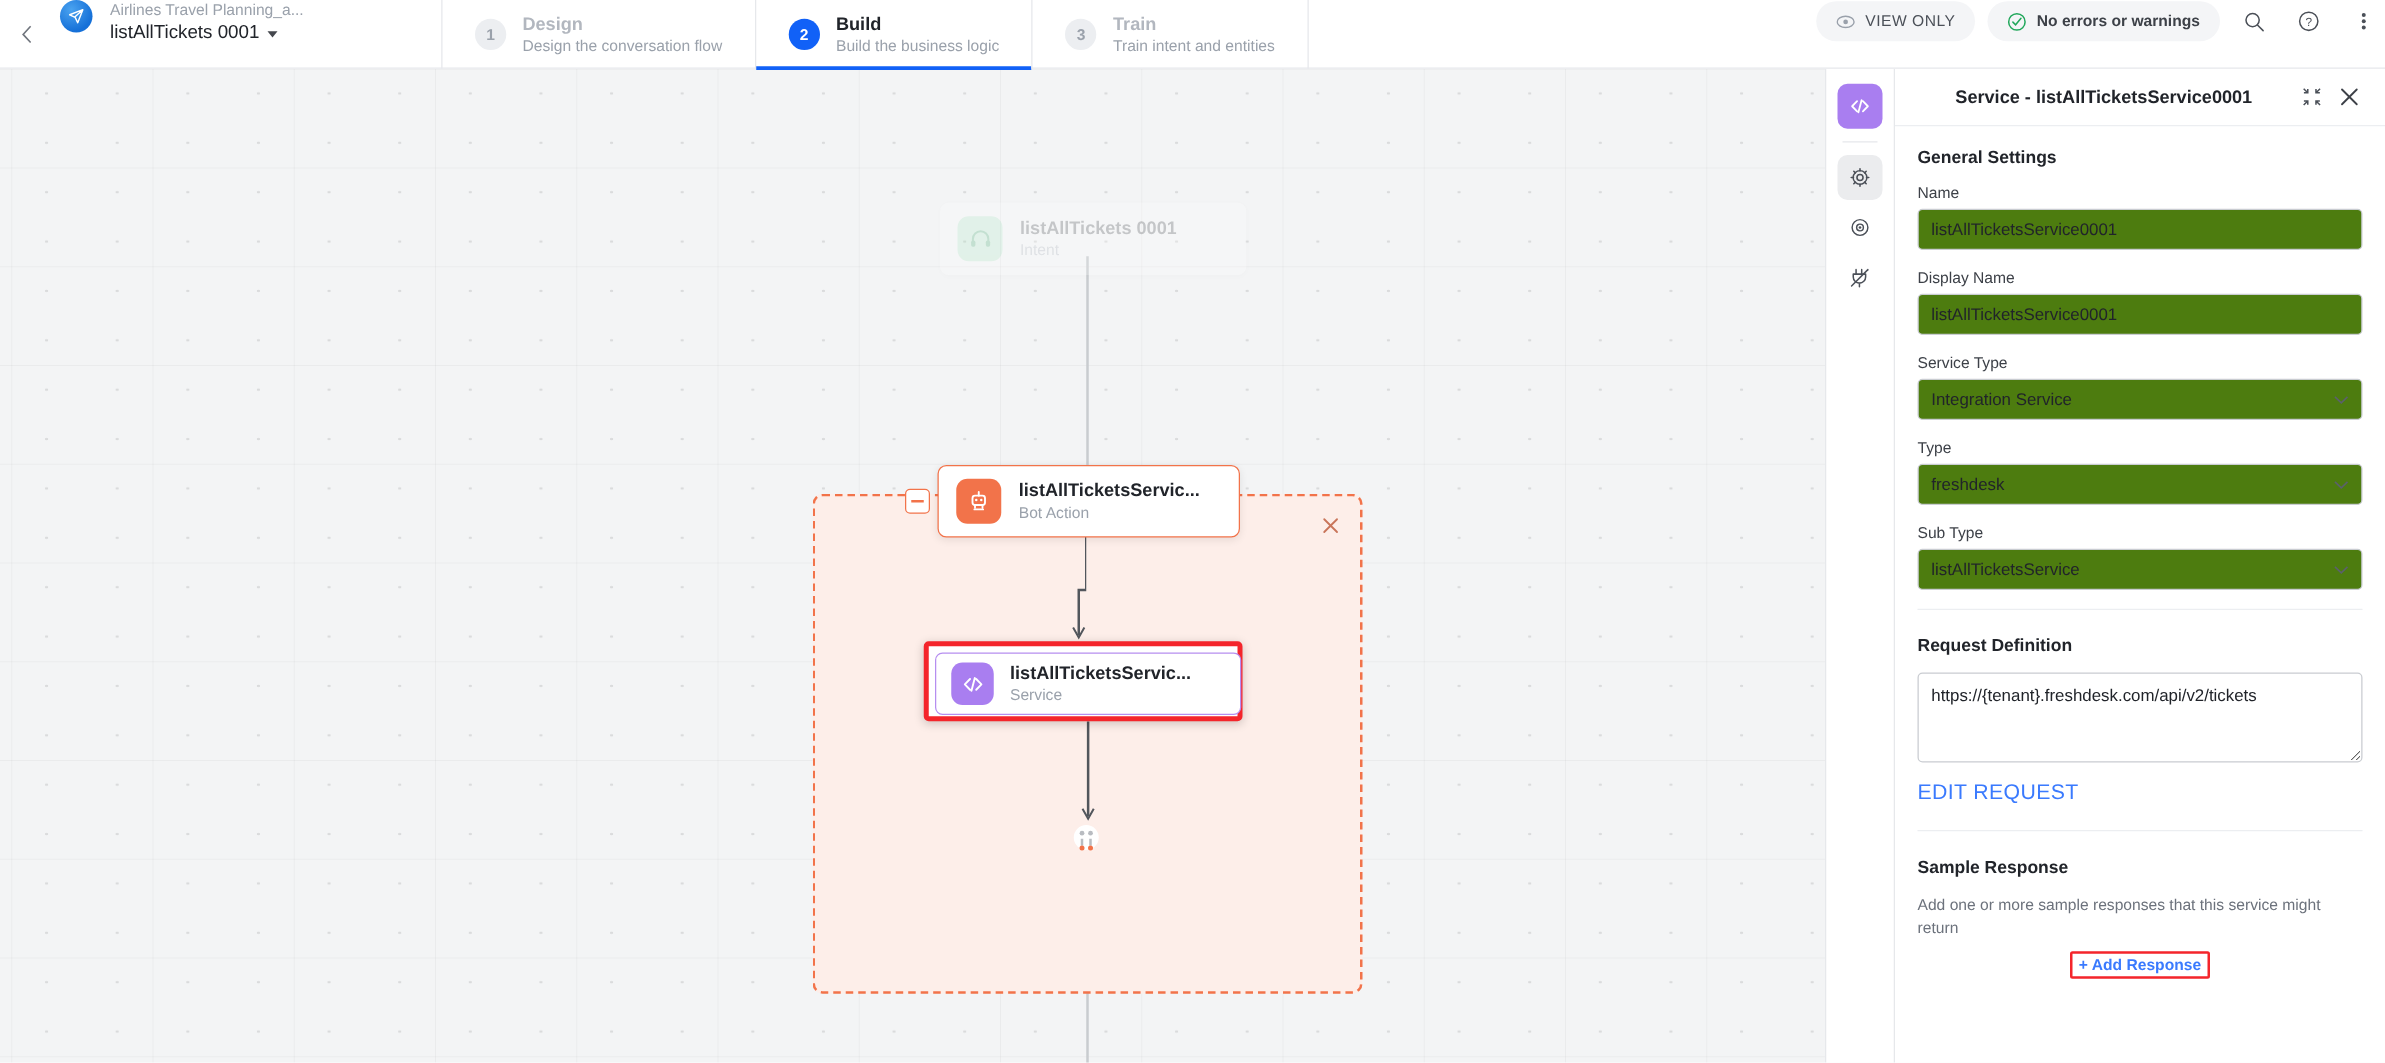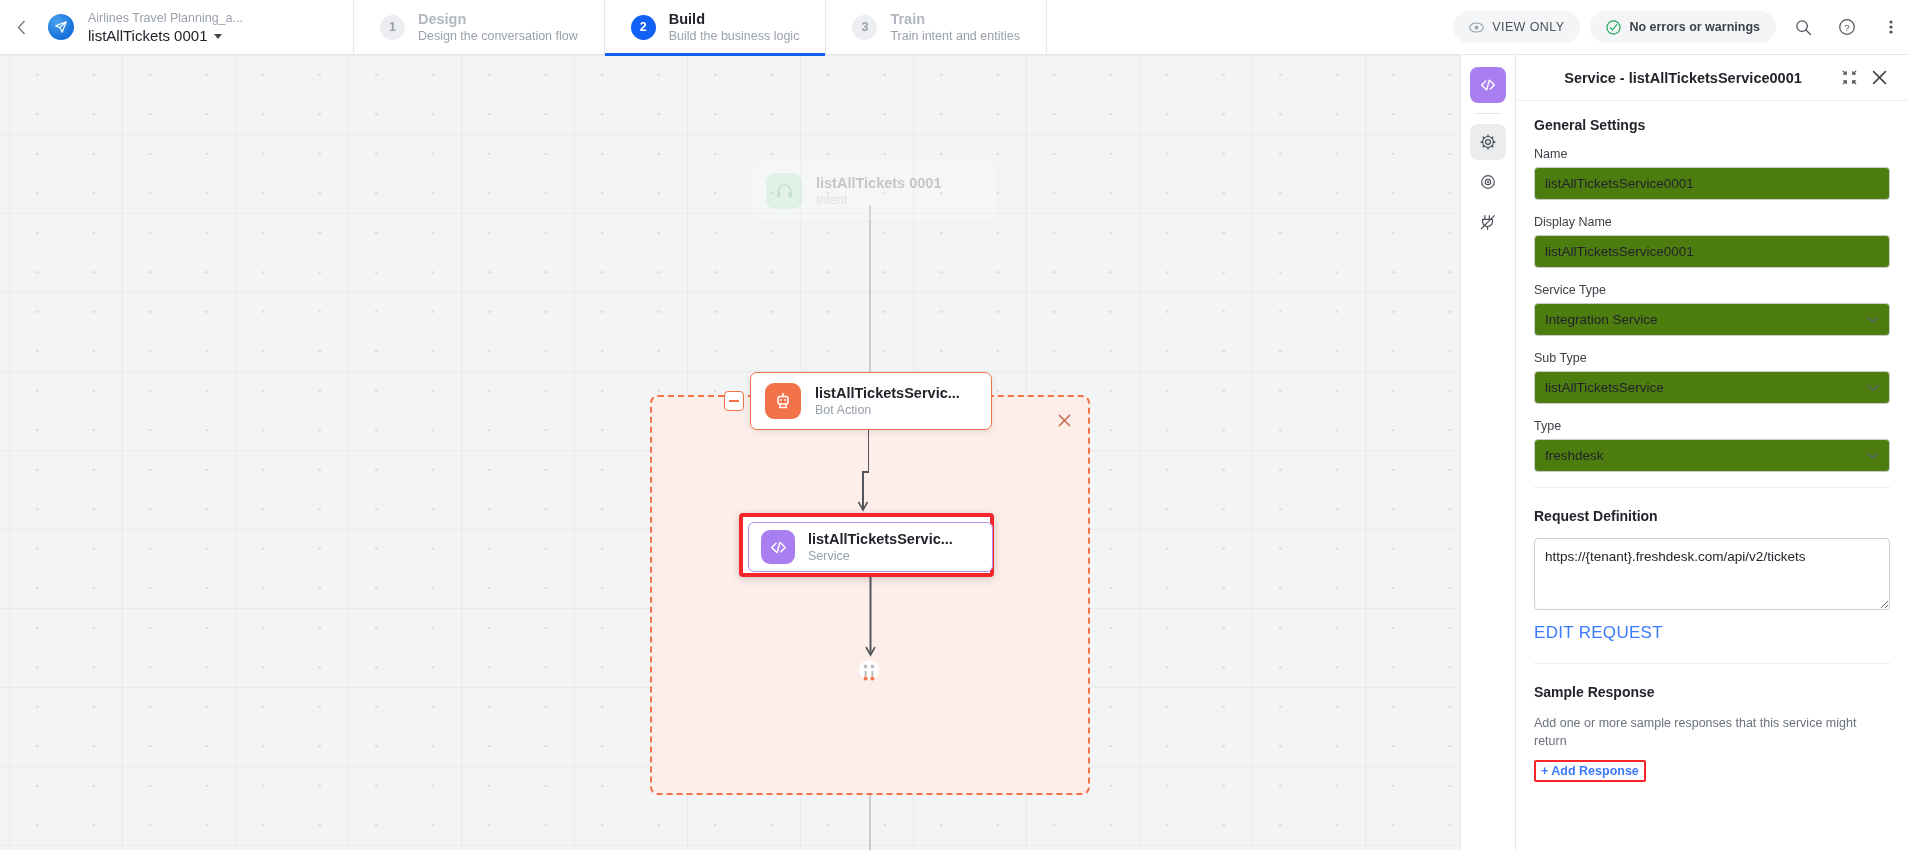--- a/index.html
+++ b/index.html
@@ -16,7 +16,7 @@
     width: 1908px; height: 55px;
     background: #ffffff;
     border-bottom: 1px solid #e6e8eb;
-    display: flex; align-items: center;
+    display: flex; align-items: flex-start;
     z-index: 30;
   }
   .back-arrow {

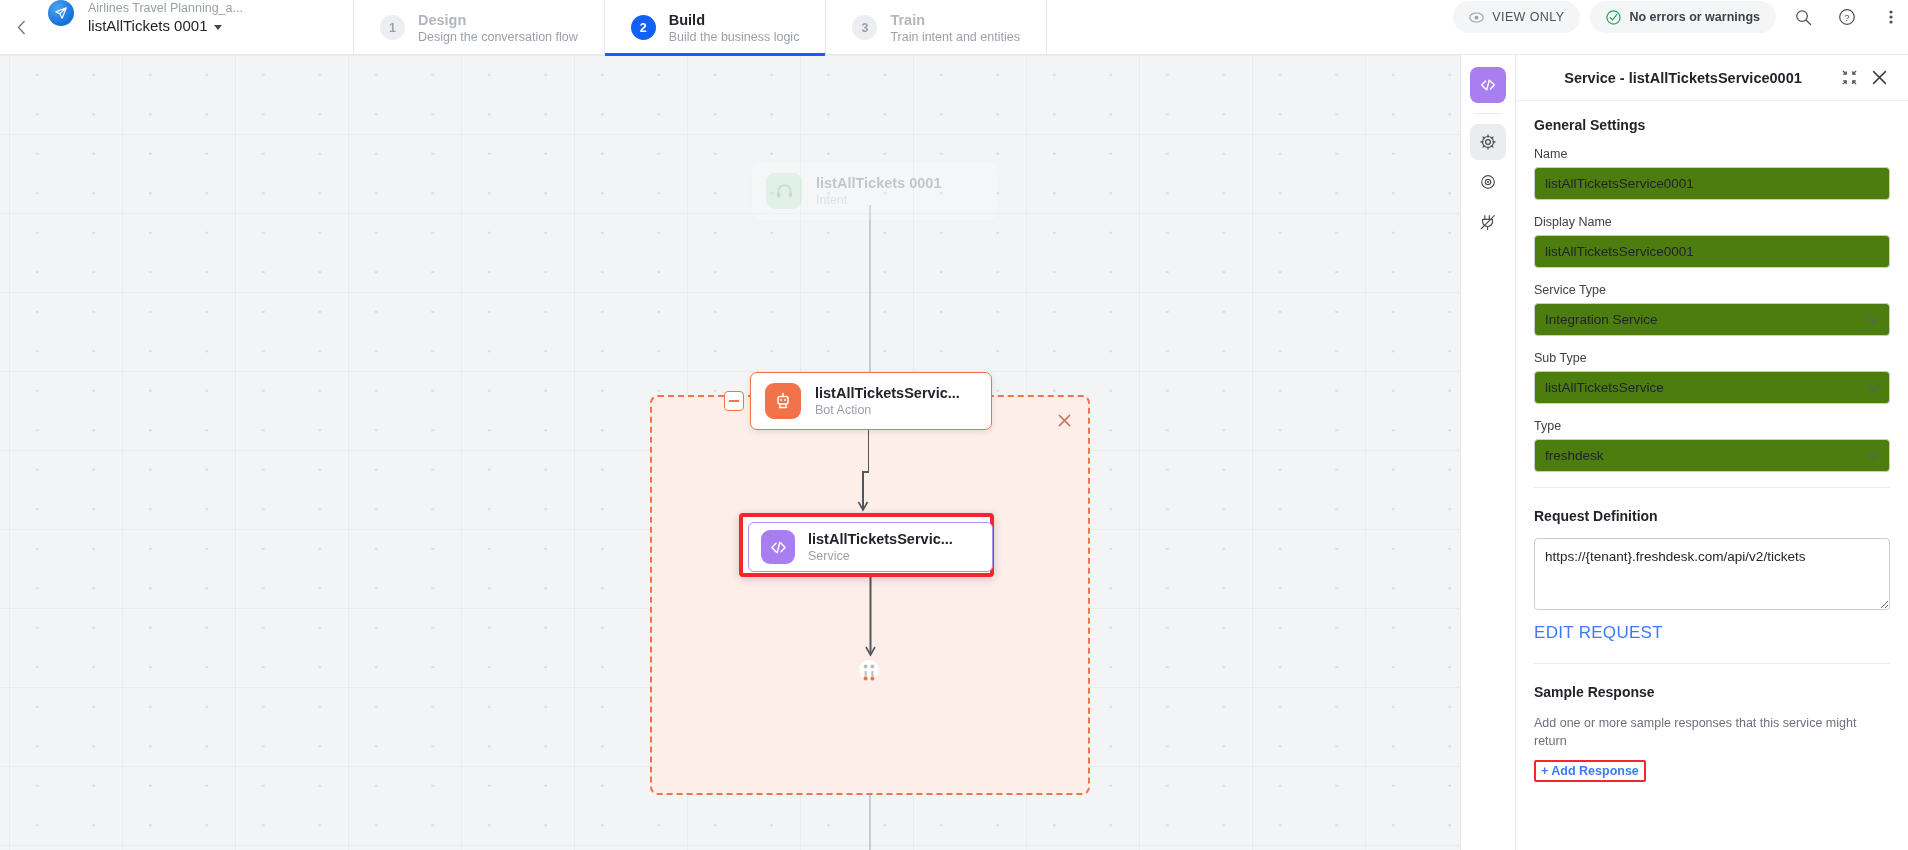--- a/index.html
+++ b/index.html
@@ -501,6 +501,16 @@
     </div>
 
     <div class="field">
+      <div class="field-label">Type</div>
+      <div class="select-wrap">
+        <input class="text-input select-input" readonly="" value="freshdesk" style="">
+        <svg class="chev" width="12" height="8" viewBox="0 0 12 8">
+          <path d="M1 1.5 L6 6.3 L11 1.5" fill="none" stroke="#5b616b" stroke-width="1.3"></path>
+        </svg>
+      </div>
+    </div>
+
+    <div class="field">
       <div class="field-label">Sub Type</div>
       <div class="select-wrap">
         <input class="text-input select-input" readonly="" value="listAllTicketsService" style="">
@@ -510,16 +520,6 @@
       </div>
     </div>
 
-    <div class="field">
-      <div class="field-label">Type</div>
-      <div class="select-wrap">
-        <input class="text-input select-input" readonly="" value="freshdesk" style="">
-        <svg class="chev" width="12" height="8" viewBox="0 0 12 8">
-          <path d="M1 1.5 L6 6.3 L11 1.5" fill="none" stroke="#5b616b" stroke-width="1.3"></path>
-        </svg>
-      </div>
-    </div>
-
     <div class="divider"></div>
 
     <div class="section-title">Request Definition</div>

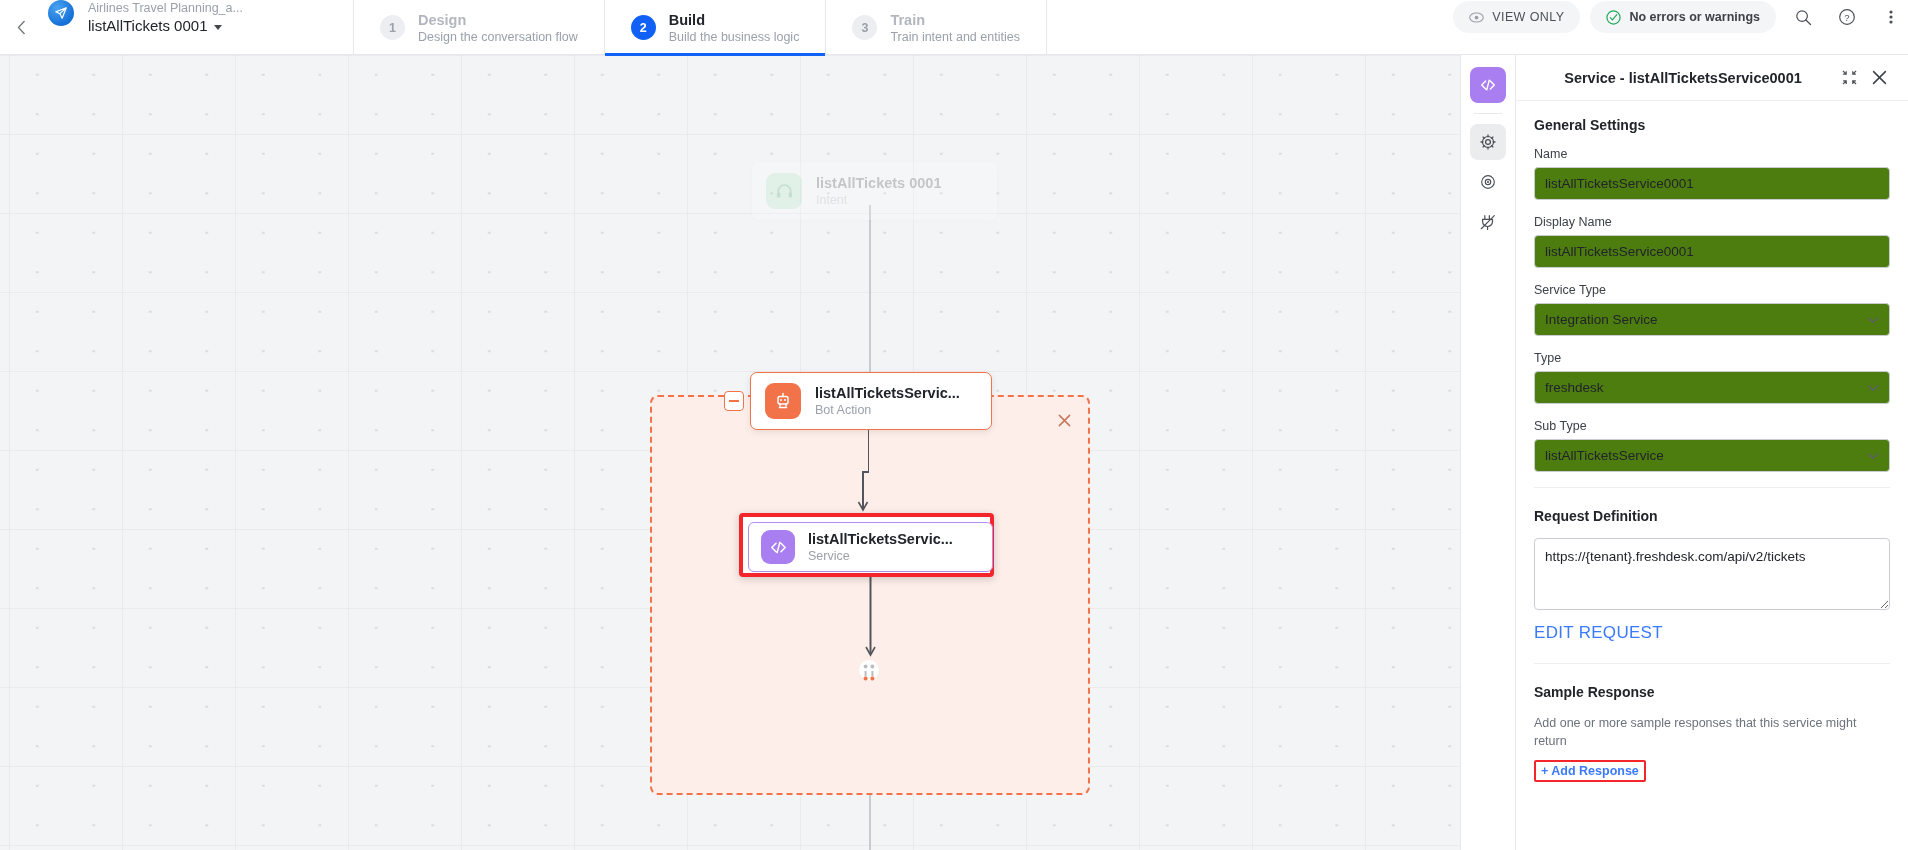--- a/index.html
+++ b/index.html
@@ -261,7 +261,7 @@
     cursor: pointer;
   }
   .help-text { font-size: 12.5px; color: #6c727c; line-height: 18px; margin-bottom: 10px; }
-  .add-response-row { display: flex; margin-top: 2px; }
+  .add-response-row { display: flex; justify-content: center; margin-top: 2px; }
   .add-response {
     font-size: 12.5px; color: #3a7afe; cursor: pointer;
     border: 2.5px solid #f4252b; padding: 2px 5px; border-radius: 2px;

